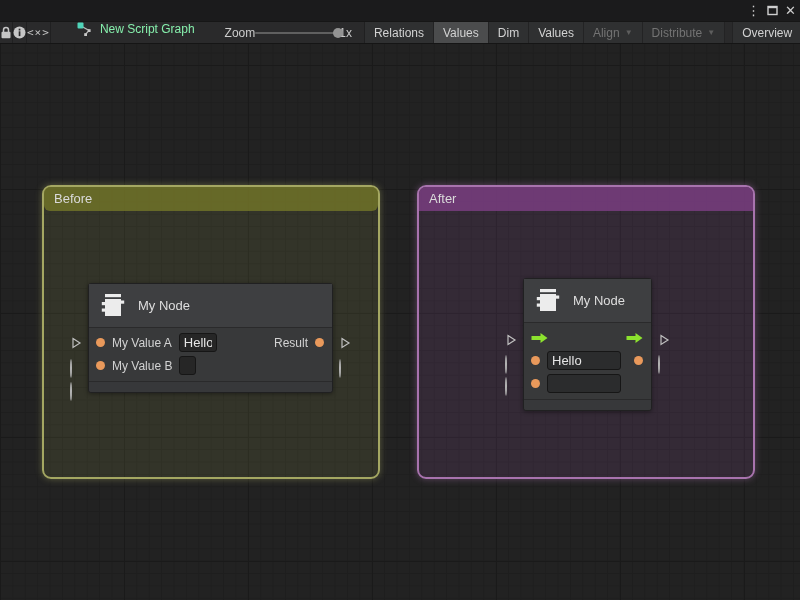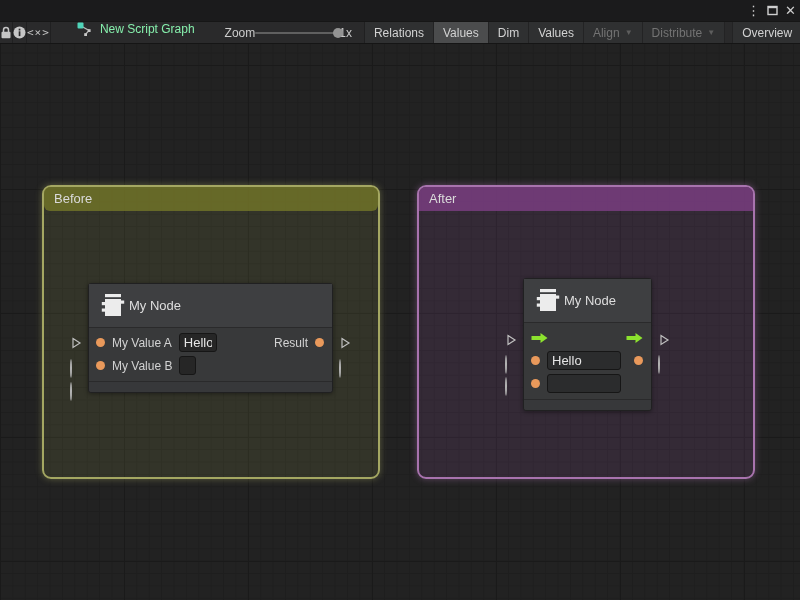--- a/index.html
+++ b/index.html
@@ -64,7 +64,7 @@
   
   .node { position:absolute; background:#38393a; border:1px solid #202021; border-radius:3px;
           box-shadow:0 1px 4px rgba(0,0,0,0.4); color:#d2d2d2; font-size:12px; }
-  .node-header { display:flex; align-items:center; gap:3px; height:44px; padding:0 10px;
+  .node-header { display:flex; align-items:center; gap:12px; height:44px; padding:0 10px;
                  background:#3e3f41; border-bottom:1px solid #2a2a2b; font-size:13px; color:#dedede; }
   .node-body { padding:3px 0 4px 0; }
   .node-row { display:flex; align-items:center; height:23px; padding:0 8px 0 7px; gap:7px; }

